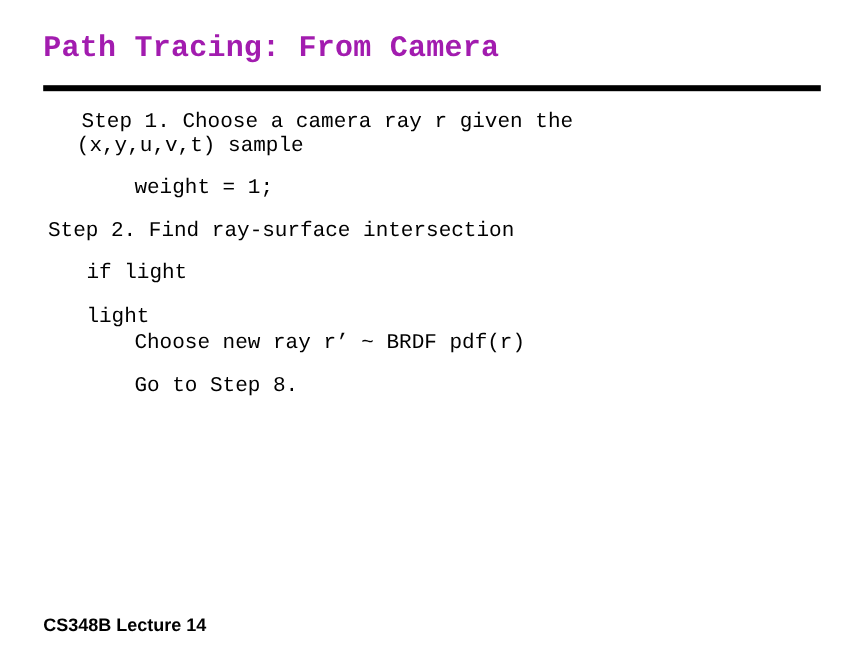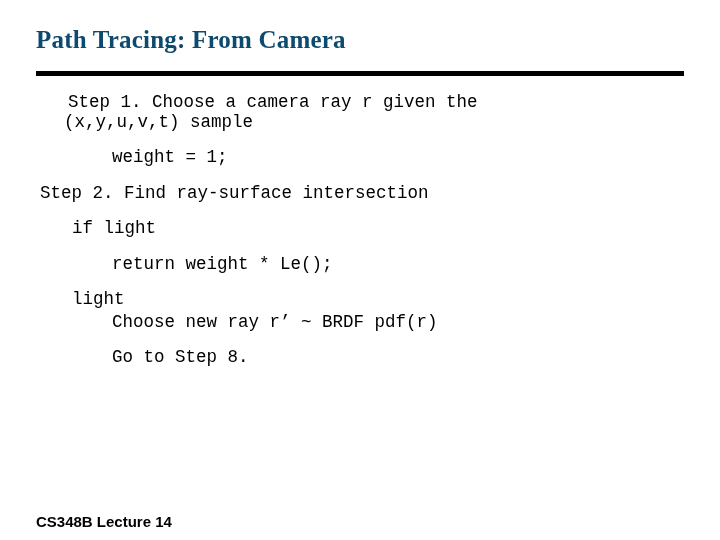--- a/index.html
+++ b/index.html
@@ -23,10 +23,10 @@
     position: absolute;
     left: 36px;
     top: 26px;
-    font-family: Liberation Serif, serif;
+    font-family: Liberation Mono, monospace;
     font-size: 25px;
     font-weight: bold;
-    color: #0c4a6e;
+    color: #a21caf;
     letter-spacing: 0.2px;
     white-space: nowrap;
   }

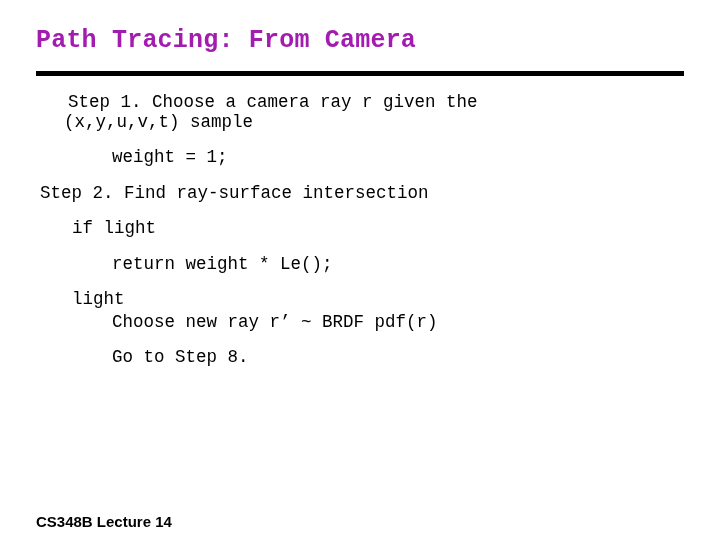--- a/index.html
+++ b/index.html
@@ -98,7 +98,6 @@
     <div class="code-line l3">weight = 1;</div>
     <div class="code-line l4">Step 2. Find ray-surface intersection</div>
     <div class="code-line l6">if light</div>
-    <div class="code-line l7">return weight * Le();</div>
     <div class="code-line l8">light</div>
     <div class="code-line l10">Choose new ray r’ ~ BRDF pdf(r)</div>
     <div class="code-line l11">Go to Step 8.</div>

